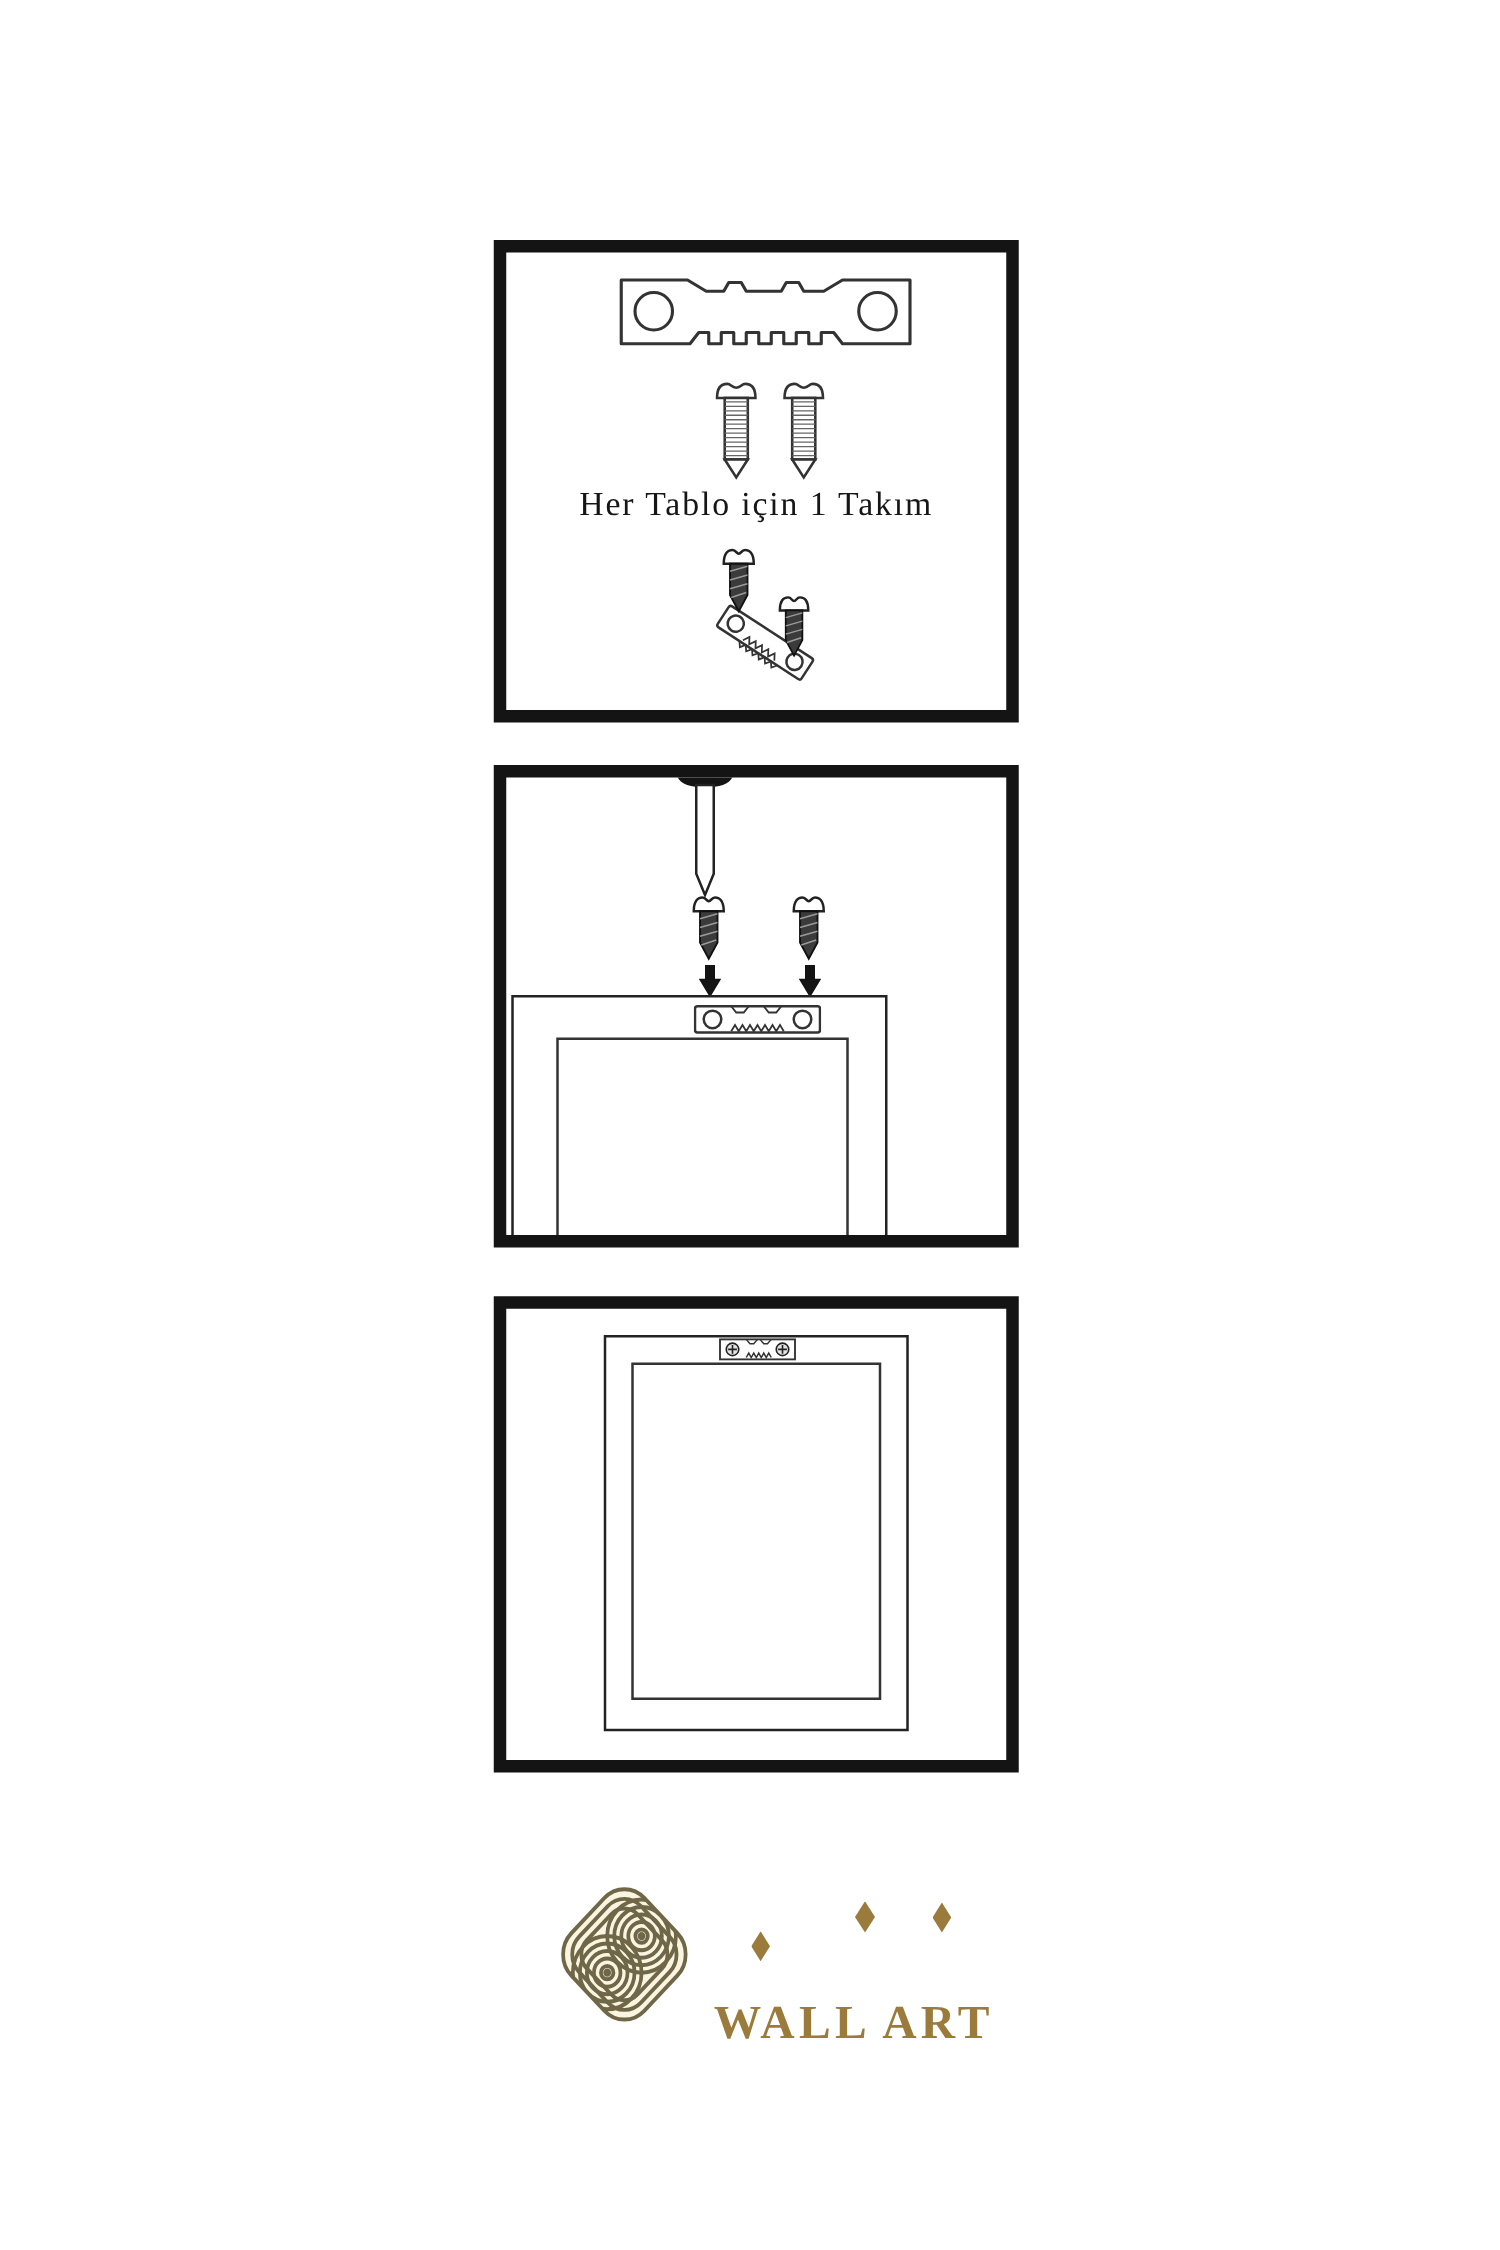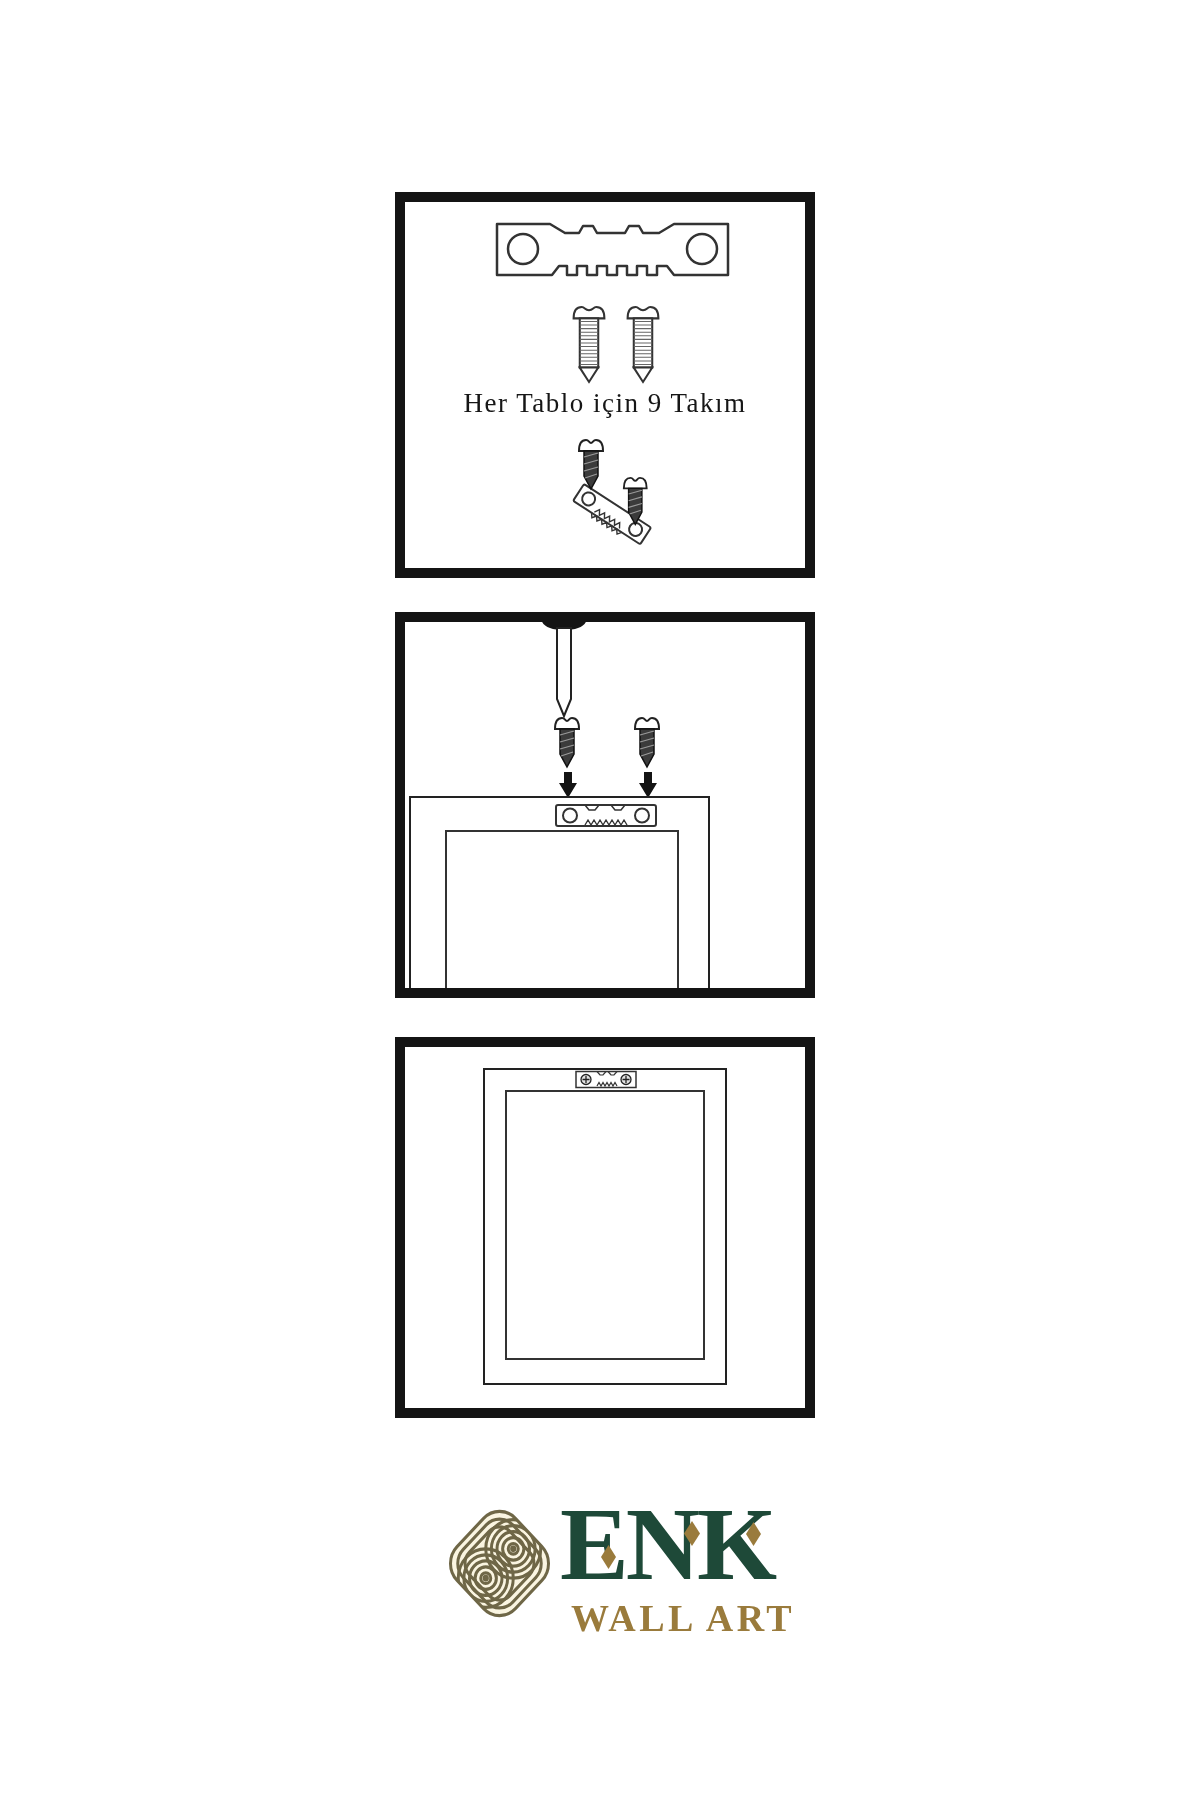--- a/index.html
+++ b/index.html
@@ -97,7 +97,7 @@
       <path d="M8,62 L17,76 L26,62 Z" fill="#fff" stroke="#333" stroke-width="2"></path>
     </svg>
 
-    <div class="abs caption">Her Tablo için 9 Takım</div>
+    <div class="abs caption">Her Tablo için 1 Takım</div>
 
     <svg class="abs assembly" width="118" height="124" viewBox="0 0 118 124">
 

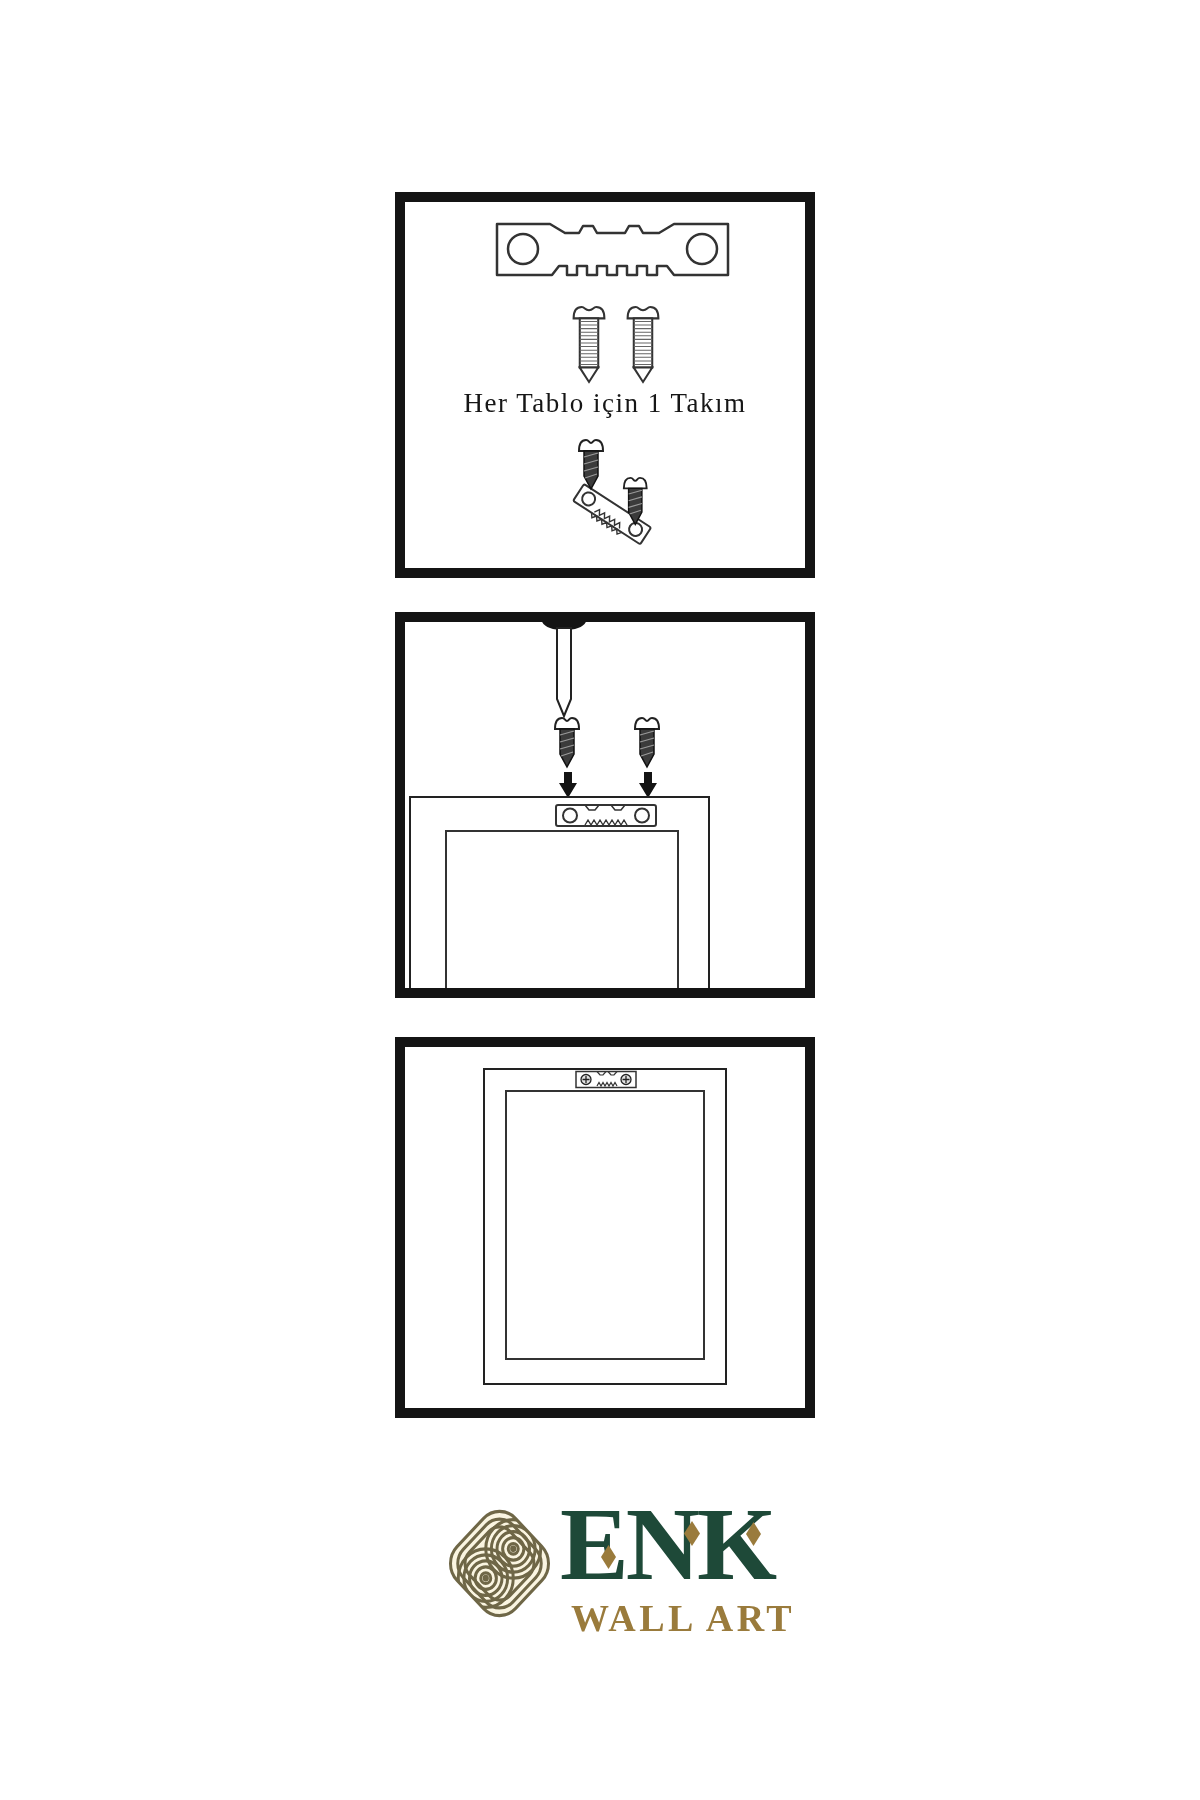--- a/index.html
+++ b/index.html
@@ -201,7 +201,6 @@
     </g>
   </svg>
 
-  <div class="abs brand-word">ENK</div>
 
   <div class="abs brand-diamond d1"></div>
   <div class="abs brand-diamond d2"></div>

